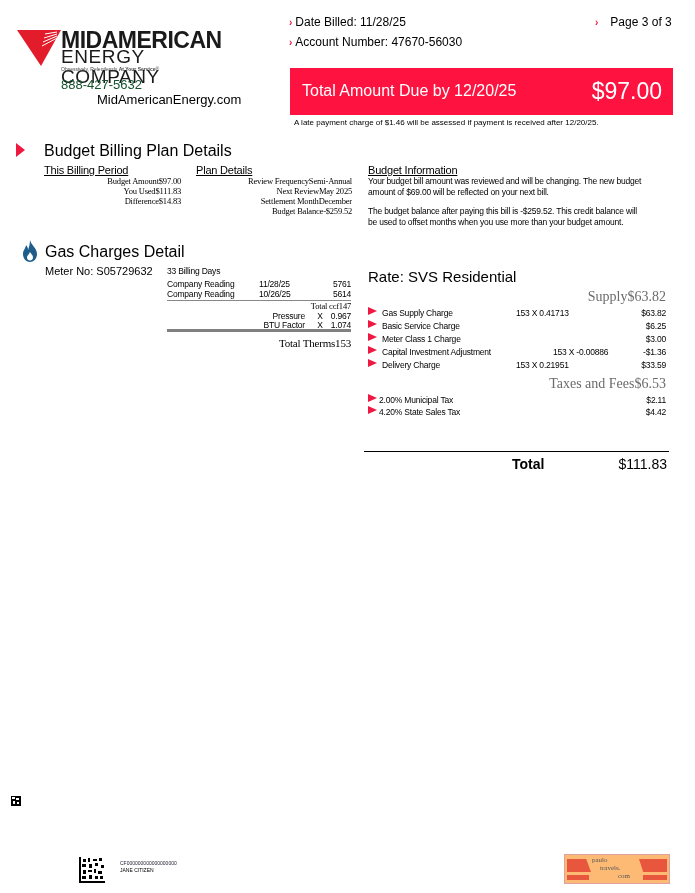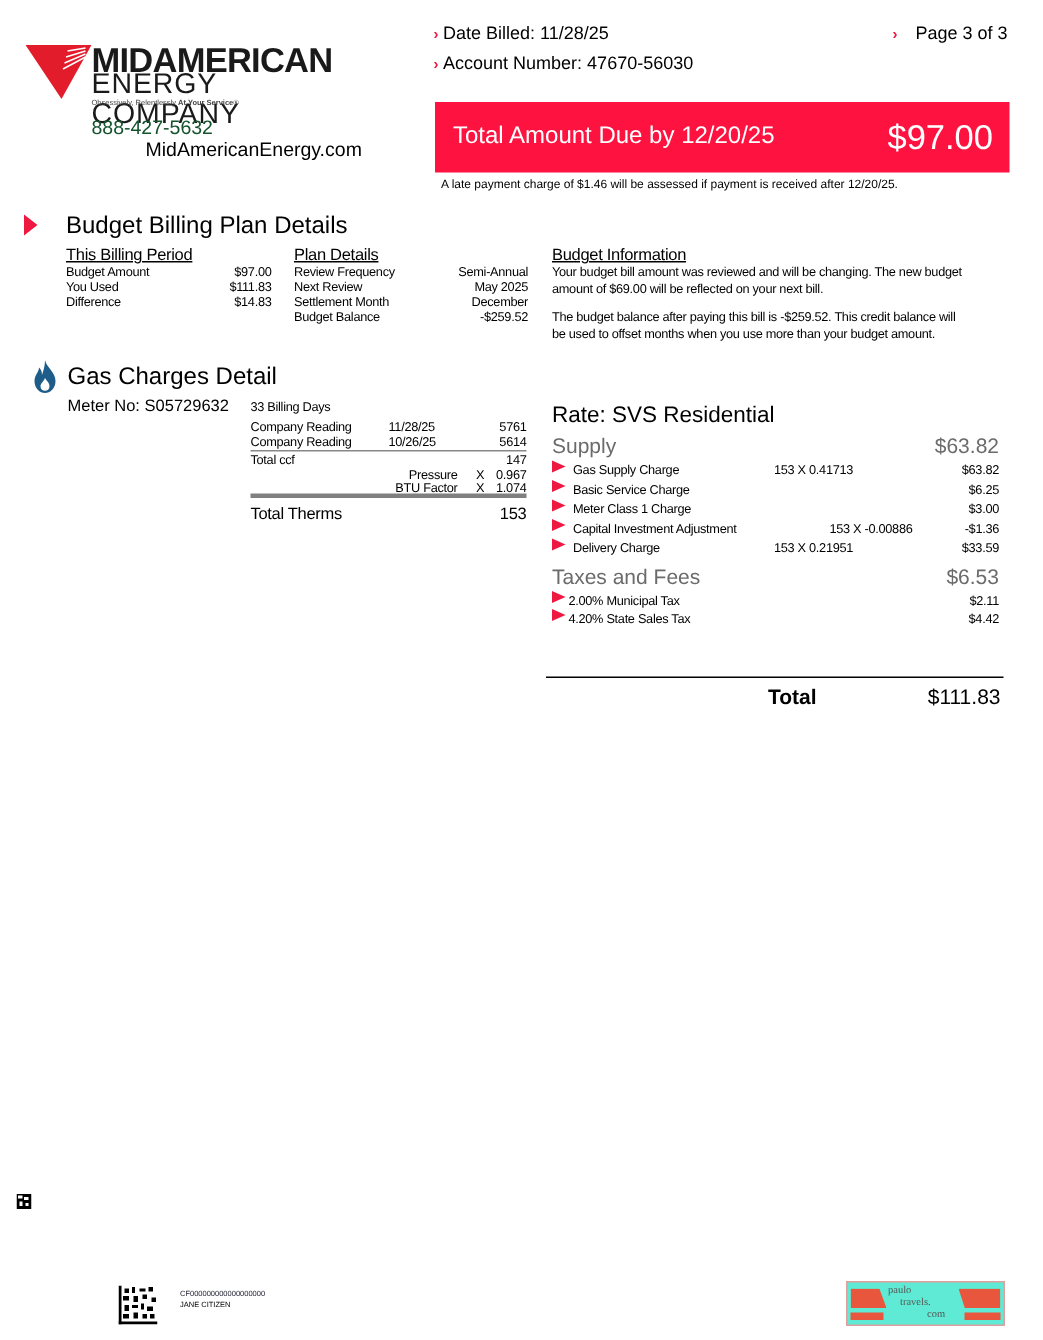--- a/index.html
+++ b/index.html
@@ -11,7 +11,7 @@
   .tri { display:inline-block; width:0; height:0; border-top:4px solid transparent; border-bottom:4px solid transparent; border-left:9px solid #ee1840; vertical-align:middle; }
   .tri-big { width:0; height:0; border-top:7px solid transparent; border-bottom:7px solid transparent; border-left:9px solid #ee1840; }
   .small { font-size:8.5px; letter-spacing:-0.2px; }
-  .row { display:flex; justify-content:space-between; line-height:10px; }
+  .row { display:flex; justify-content:flex-end; line-height:10px;font-family:Liberation Serif, serif; }
   .u { text-decoration:underline; }
   .gray-head { color:#6b6b6b; }
 </style>

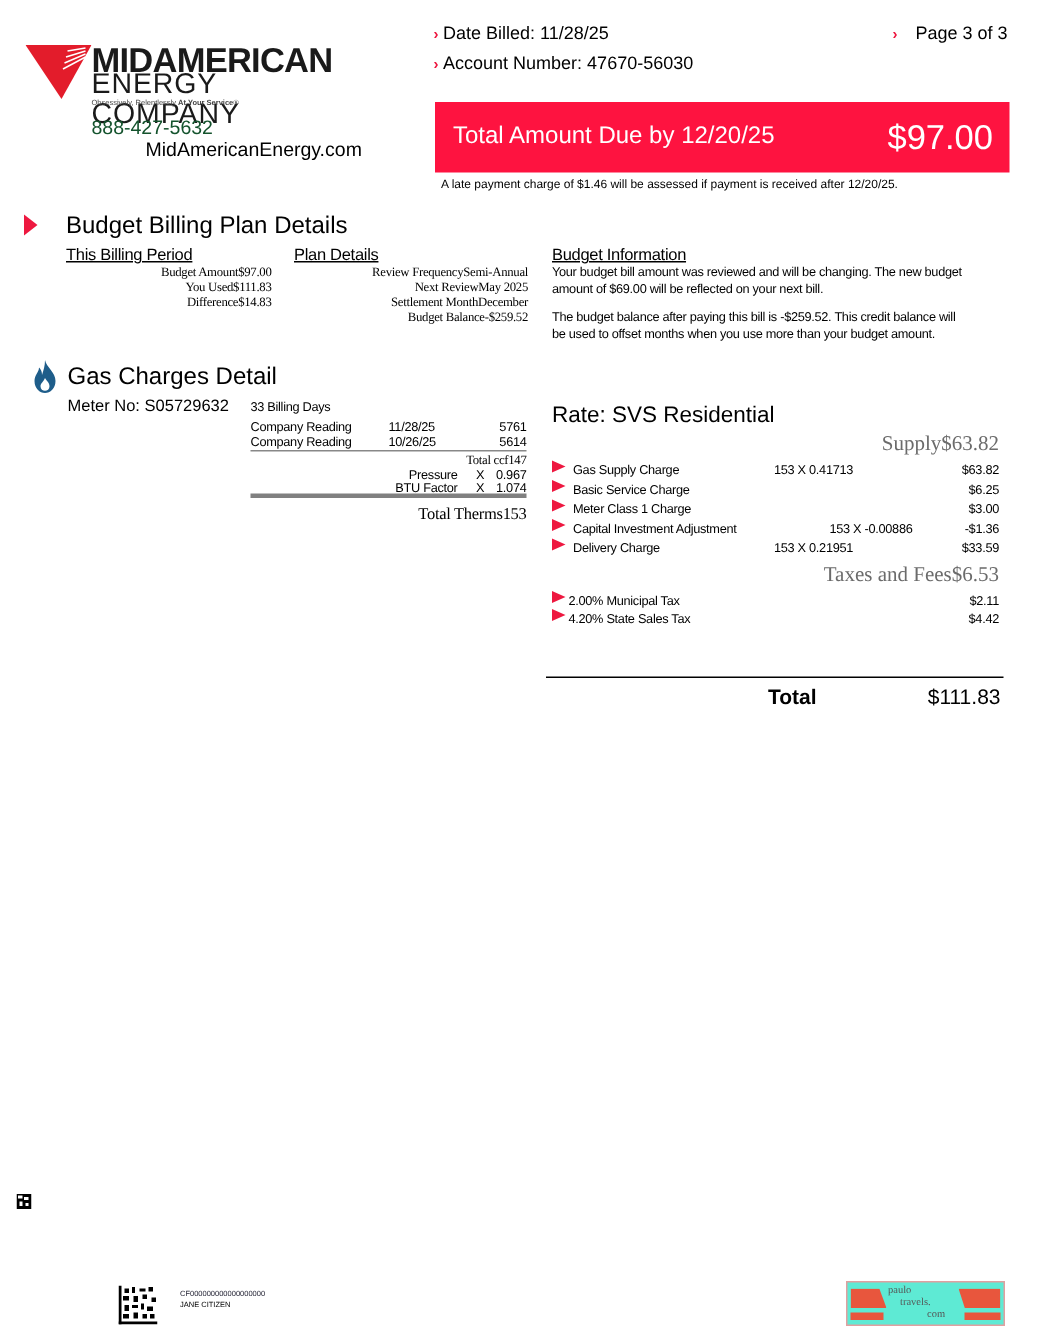--- a/index.html
+++ b/index.html
@@ -236,7 +236,7 @@
 <div class="abs" style="left:120px;top:860px;font-size:5px;color:#223;">CF000000000000000000</div>
 <div class="abs" style="left:120px;top:867px;font-size:5px;">JANE CITIZEN</div>
 
-<div class="abs" style="left:564px;top:854px;width:104px;height:28px;border:1px solid #e0a0a0;background:#5eead4;">
+<div class="abs" style="left:564px;top:854px;width:104px;height:28px;border:1px solid #e0a0a0;background:#fdba74;">
   <div class="abs" style="left:2px;top:4px;width:24px;height:13px;background:#e8563d;clip-path:polygon(0 0,80% 0,100% 100%,0 100%);"></div>
   <div class="abs" style="left:74px;top:4px;width:28px;height:13px;background:#e8563d;clip-path:polygon(0 0,100% 0,100% 100%,15% 100%);"></div>
   <div class="abs" style="left:2px;top:20px;width:22px;height:5px;background:#e8563d;"></div>

